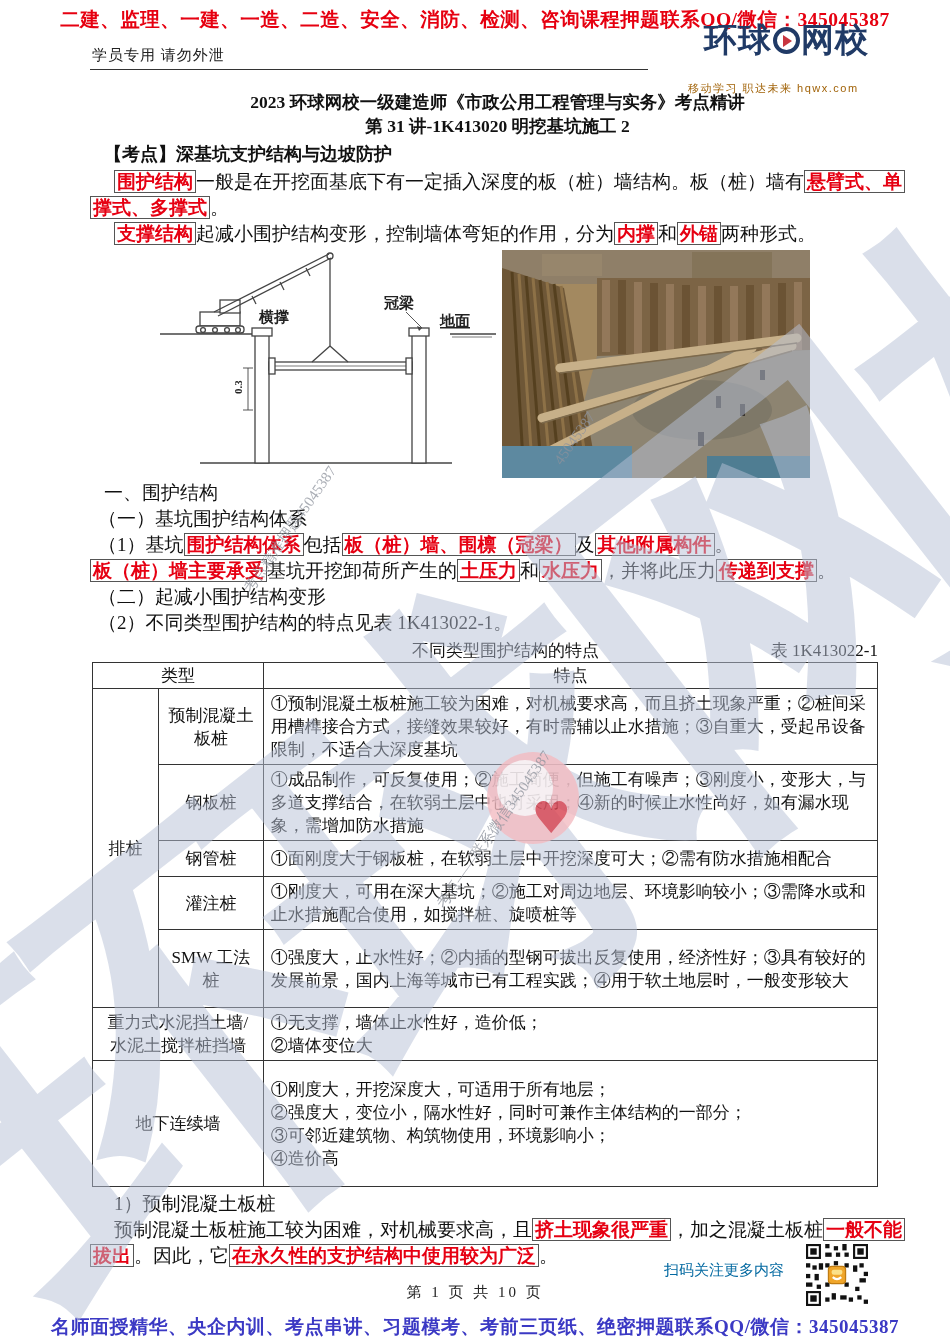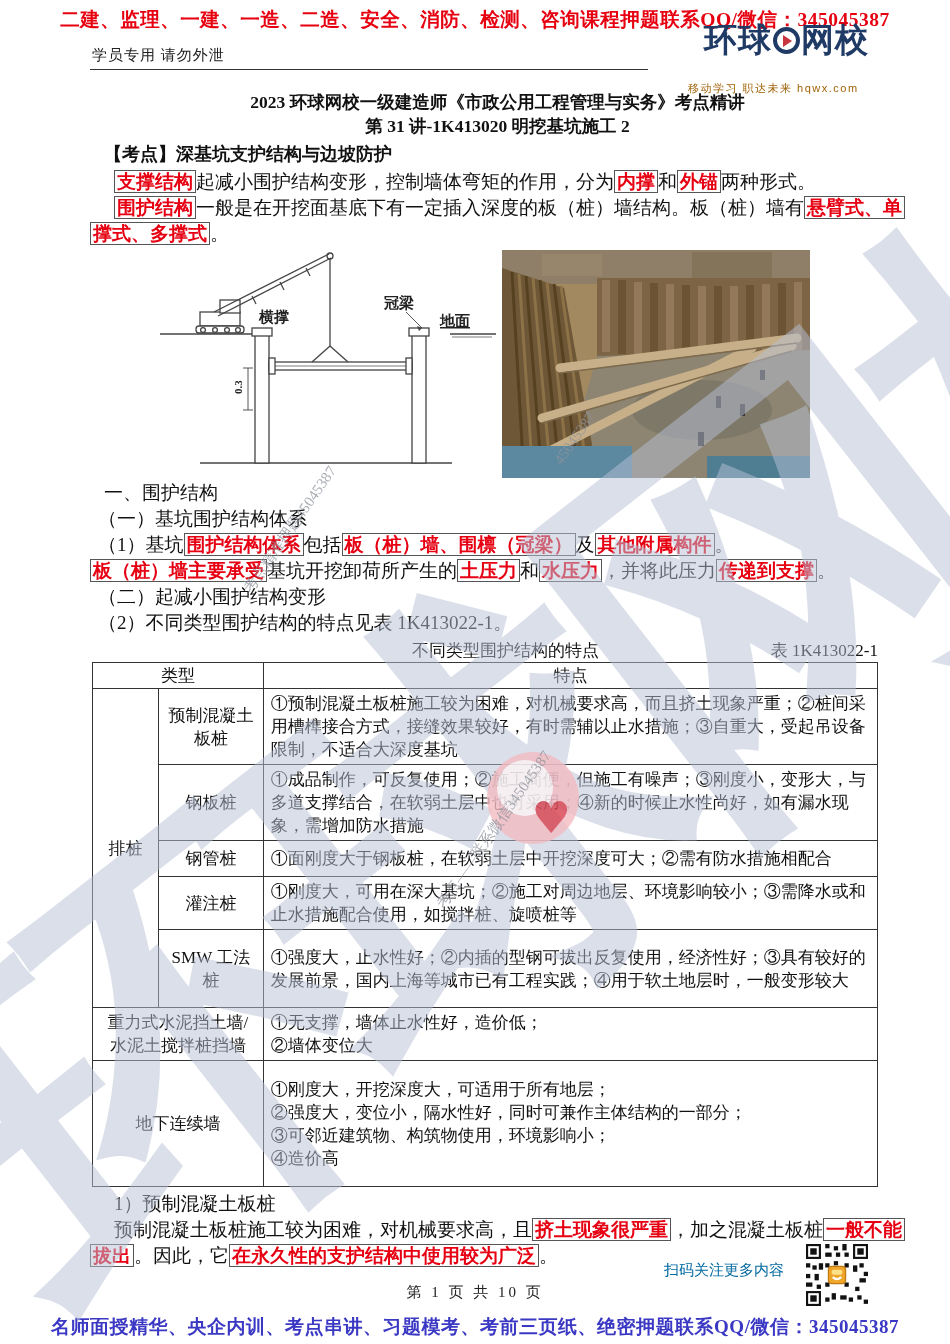--- a/index.html
+++ b/index.html
@@ -122,8 +122,8 @@
 
       <div class="kaodian">【考点】深基坑支护结构与边坡防护</div>
 
+      <p class="body ind24"><span class="rbox">围护结构</span><span class="ntxt">一般是在开挖面基底下有一定插入深度的板（桩）墙结构。板（桩）墙有</span><span class="rbox">悬臂式、单撑式、多撑式</span><span class="ntxt">。</span></p>
       <p class="body ind24"><span class="rbox">支撑结构</span><span class="ntxt">起减小围护结构变形，控制墙体弯矩的作用，分为</span><span class="rbox">内撑</span><span class="ntxt">和</span><span class="rbox">外锚</span><span class="ntxt">两种形式。</span></p>
-      <p class="body ind24"><span class="rbox">围护结构</span><span class="ntxt">一般是在开挖面基底下有一定插入深度的板（桩）墙结构。板（桩）墙有</span><span class="rbox">悬臂式、单撑式、多撑式</span><span class="ntxt">。</span></p>
 
       <div class="figs">
         <svg class="fig-diagram" viewBox="0 0 348 226">

